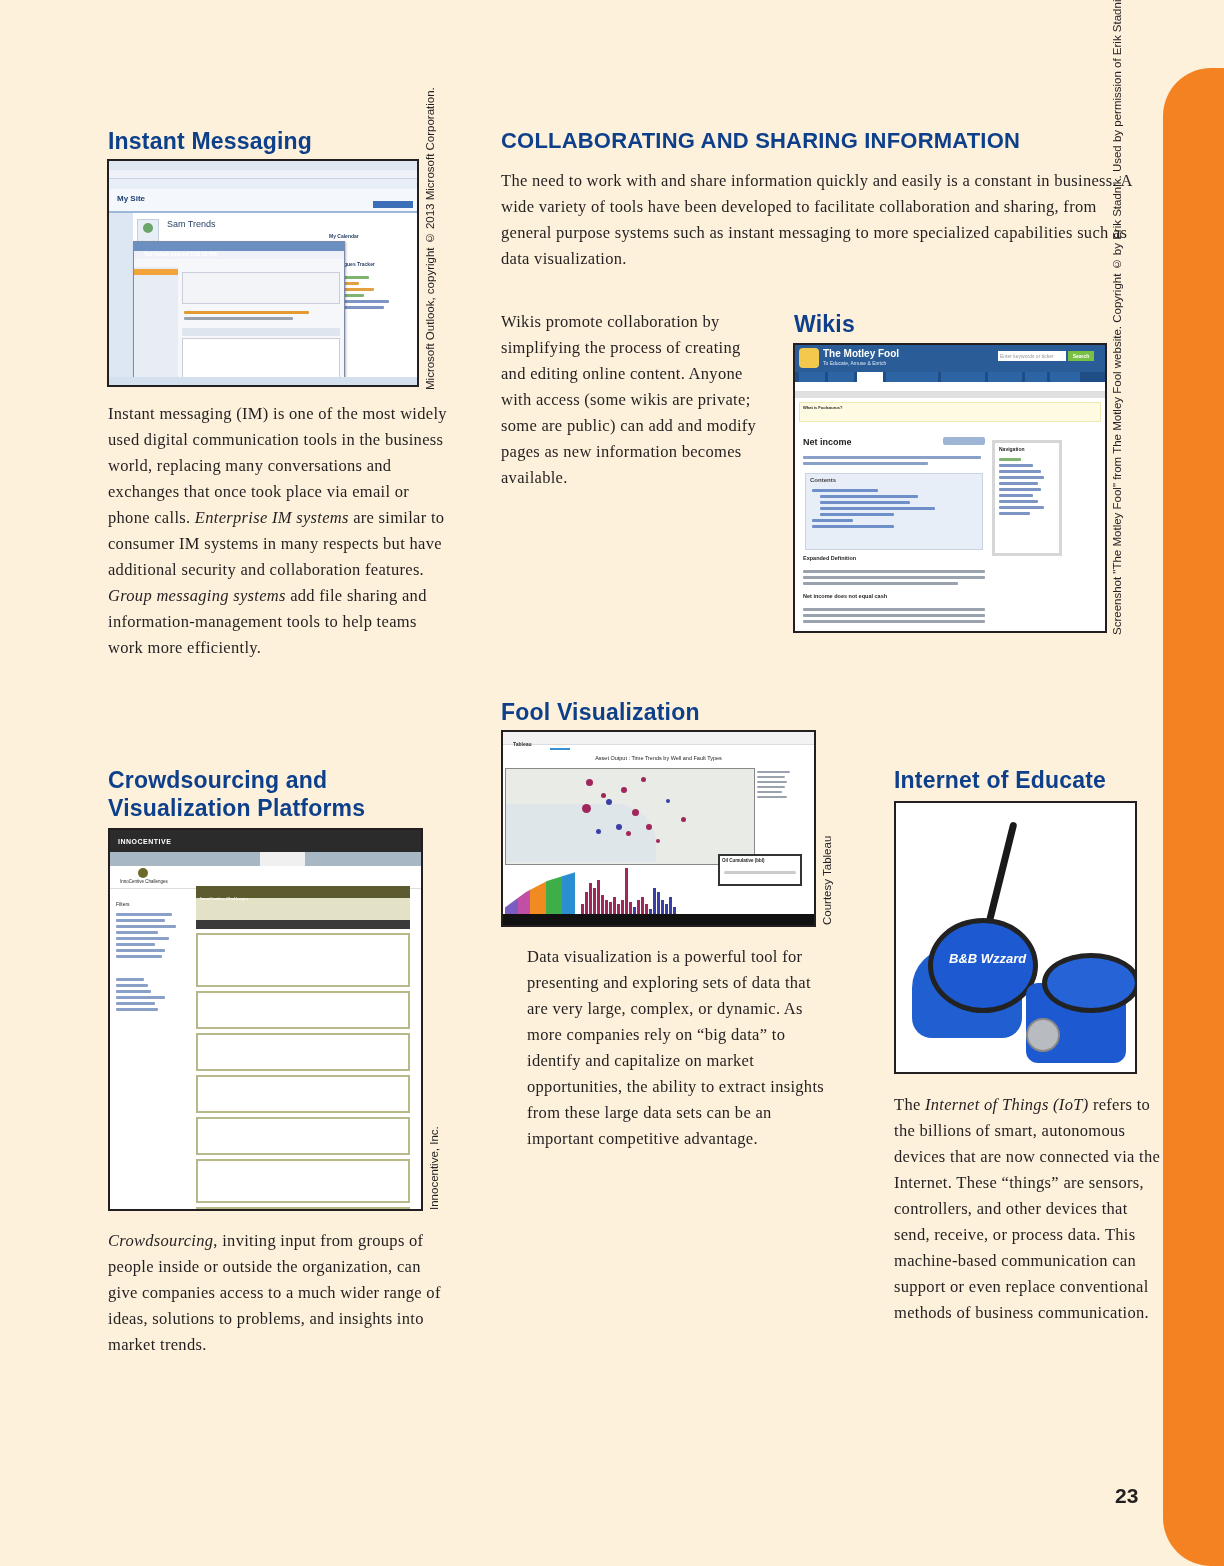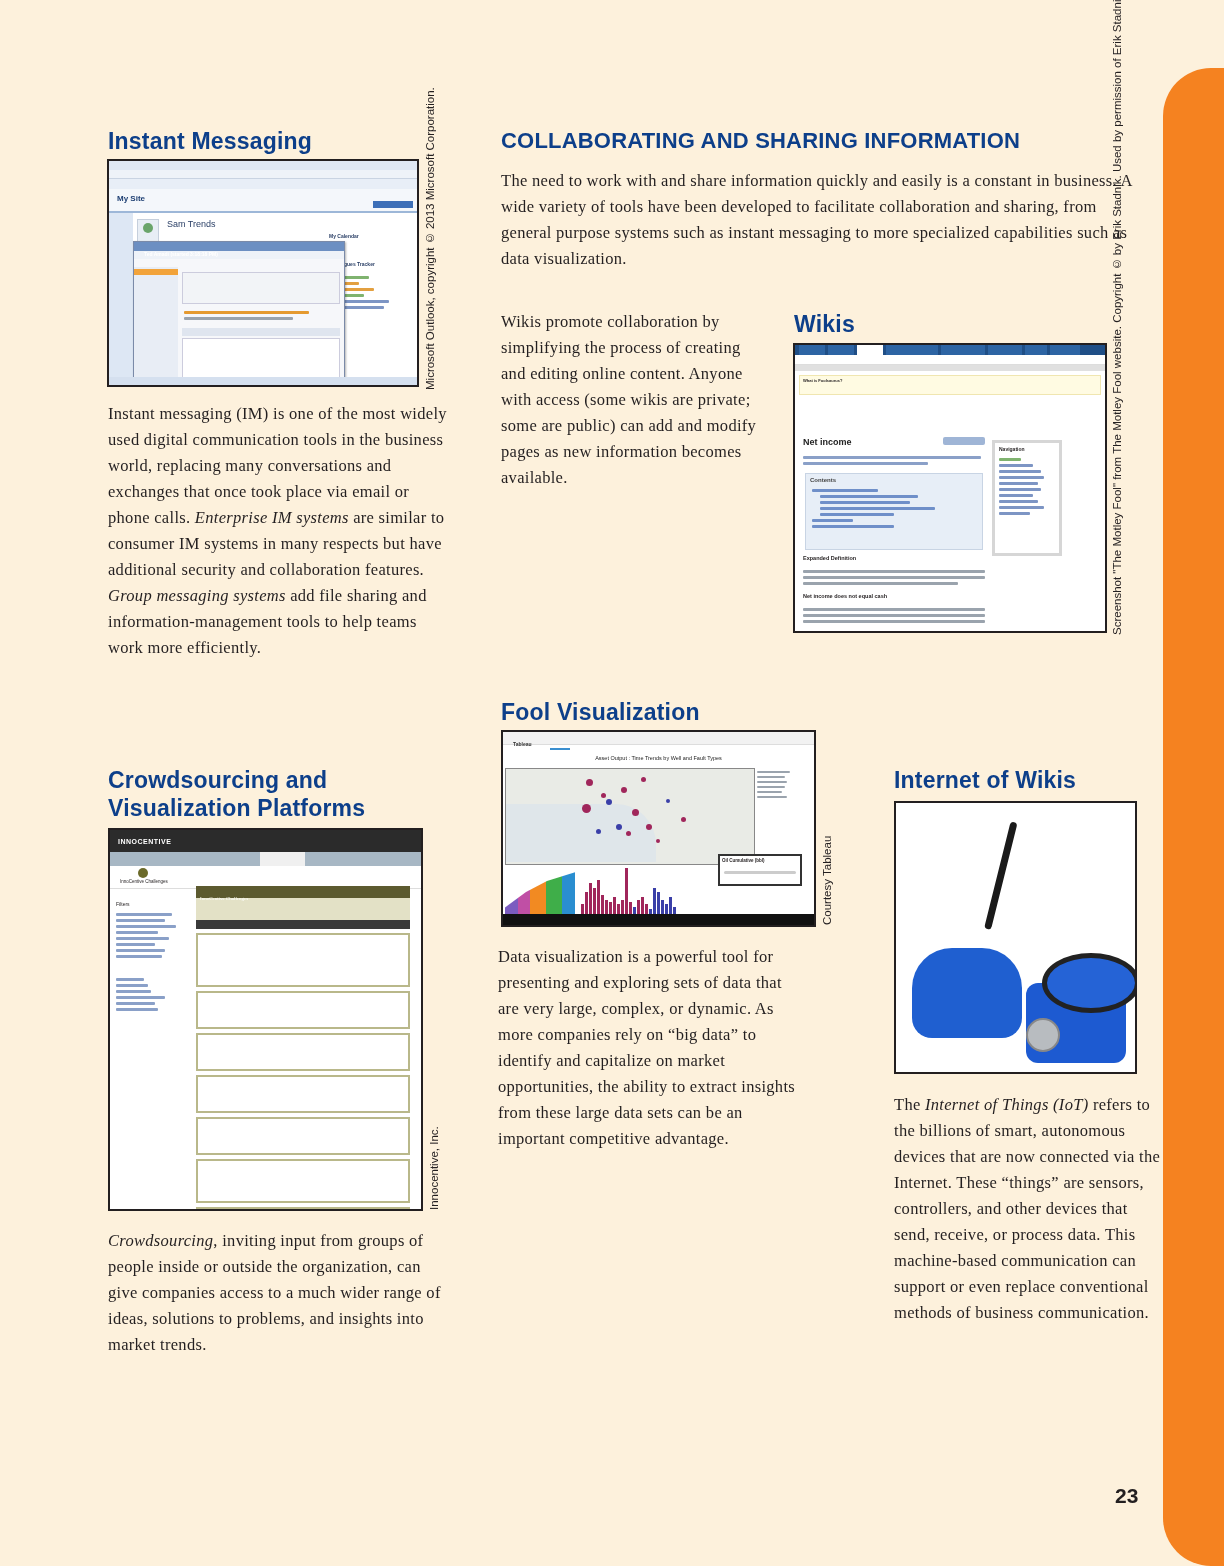--- a/index.html
+++ b/index.html
@@ -123,6 +123,13 @@
 <p class="abs body-text" style="left:501px;top:309px;width:262px;">Wikis promote collaboration by simplifying the process of creating and editing online content. Anyone with access (some wikis are private; some are public) can add and modify pages as new information becomes available.</p>
 <h3 class="abs h-blue h-sub" style="left:794px;top:310px;">Wikis</h3>
 <div class="abs shot" style="left:793px;top:343px;width:314px;height:290px;">
+  <div class="mf-head">
+    <div style="position:absolute;left:4px;top:3px;width:20px;height:20px;background:#f2c94c;border-radius:4px;"></div>
+    <span style="position:absolute;left:28px;top:3px;font:bold 10px 'Liberation Sans',sans-serif;color:#fff;">The Motley Fool</span>
+    <span style="position:absolute;left:28px;top:15px;font:5px 'Liberation Sans',sans-serif;color:#dbe6f5;">To Educate, Amuse &amp; Enrich</span>
+    <span style="position:absolute;left:203px;top:6px;width:68px;height:10px;background:#fff;font:5px 'Liberation Sans',sans-serif;color:#999;line-height:10px;padding-left:2px;box-sizing:border-box;overflow:hidden;">Enter keywords or ticker</span>
+    <span style="position:absolute;left:273px;top:6px;width:26px;height:10px;background:#79c142;font:bold 5px 'Liberation Sans',sans-serif;color:#fff;line-height:10px;text-align:center;">Search</span>
+  </div>
   <div class="mf-nav">
     <span></span>
     <span></span>

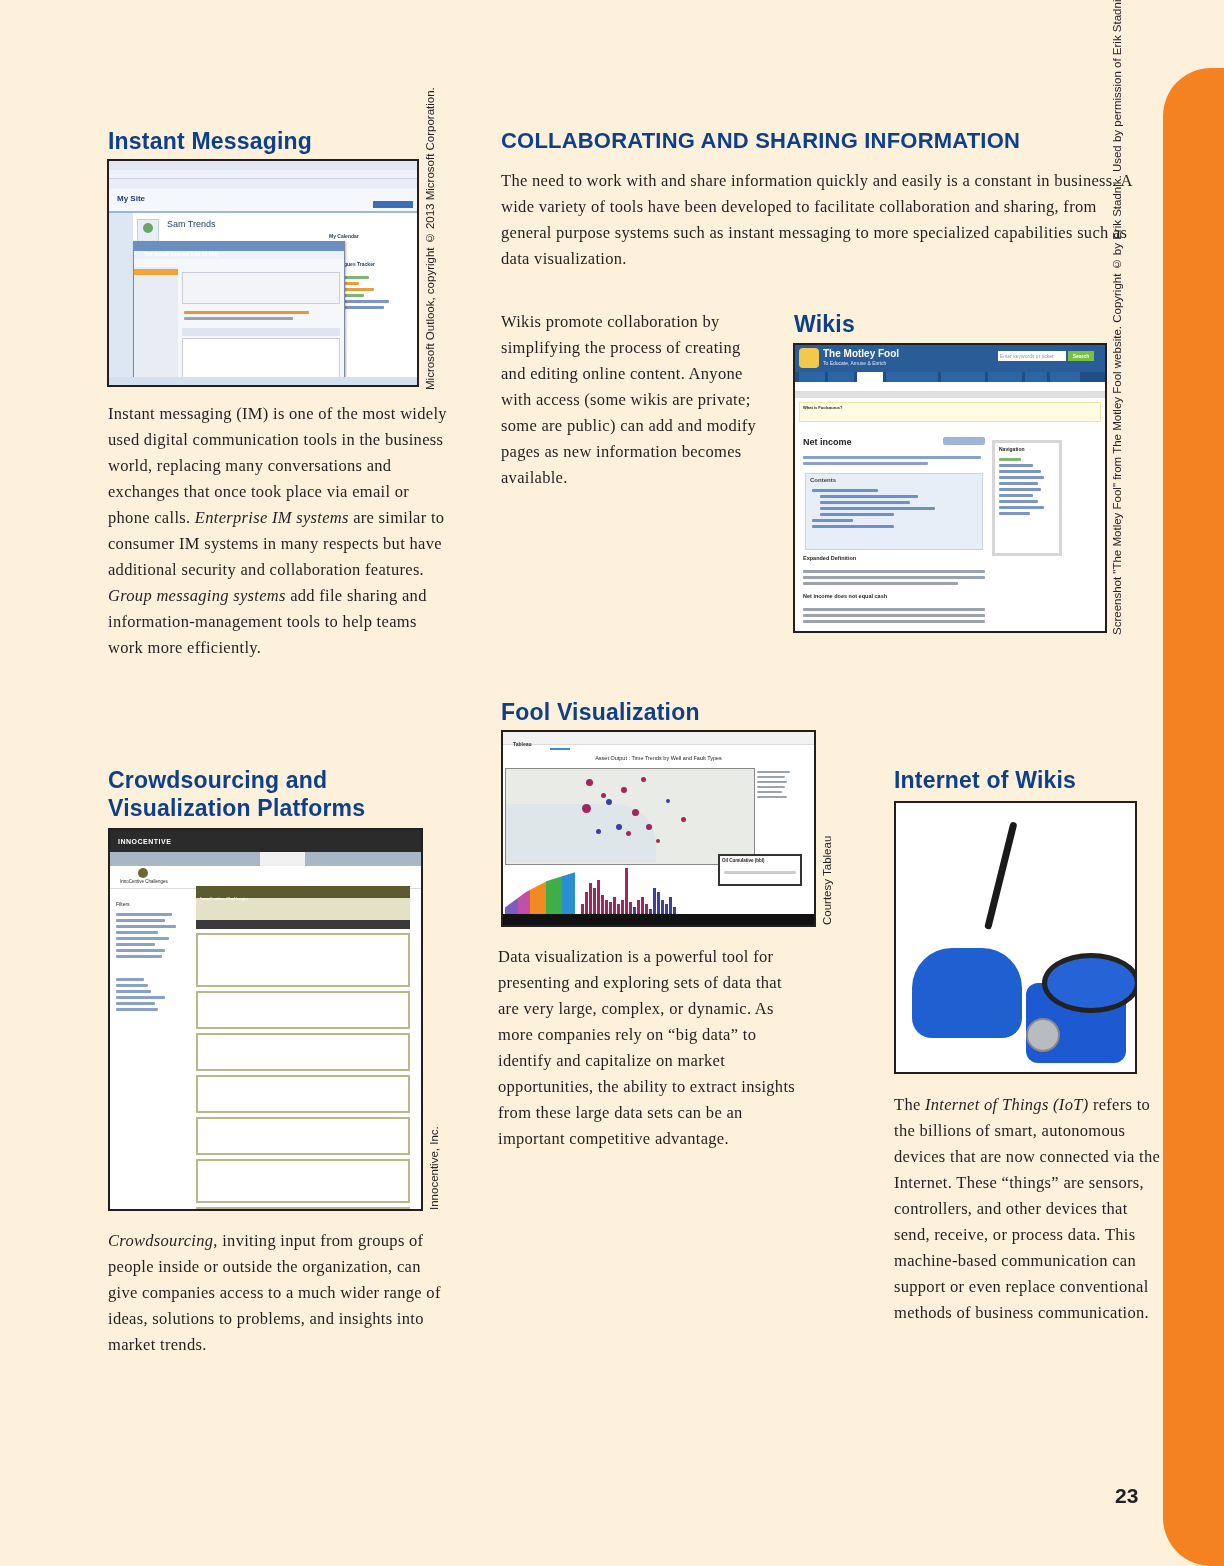--- a/index.html
+++ b/index.html
@@ -302,7 +302,7 @@
 <div class="abs credit" style="left:427px;top:1125px;height:85px;">Innocentive, Inc.</div>
 <p class="abs body-text" style="left:108px;top:1228px;width:340px;"><i>Crowdsourcing</i><span>, inviting input from groups of people inside or outside the organization, can give companies access to a much wider range of ideas, solutions to problems, and insights into market trends.</span></p>
 
-<h3 class="abs h-blue h-sub" style="left:894px;top:766px;">Internet of Wikis</h3>
+<h3 class="abs h-blue h-sub" style="left:894px;top:766px;">Internet of Educate</h3>
 <div class="abs shot" style="left:894px;top:801px;width:243px;height:273px;background:#fff;">
   <div style="position:absolute;left:88px;top:16px;width:7px;height:110px;background:#1a1a1a;border-radius:4px;transform:rotate(14deg);transform-origin:bottom;"></div>
   <div style="position:absolute;left:16px;top:145px;width:110px;height:90px;background:#1f5fd0;border-radius:40px 40px 20px 20px;"></div>

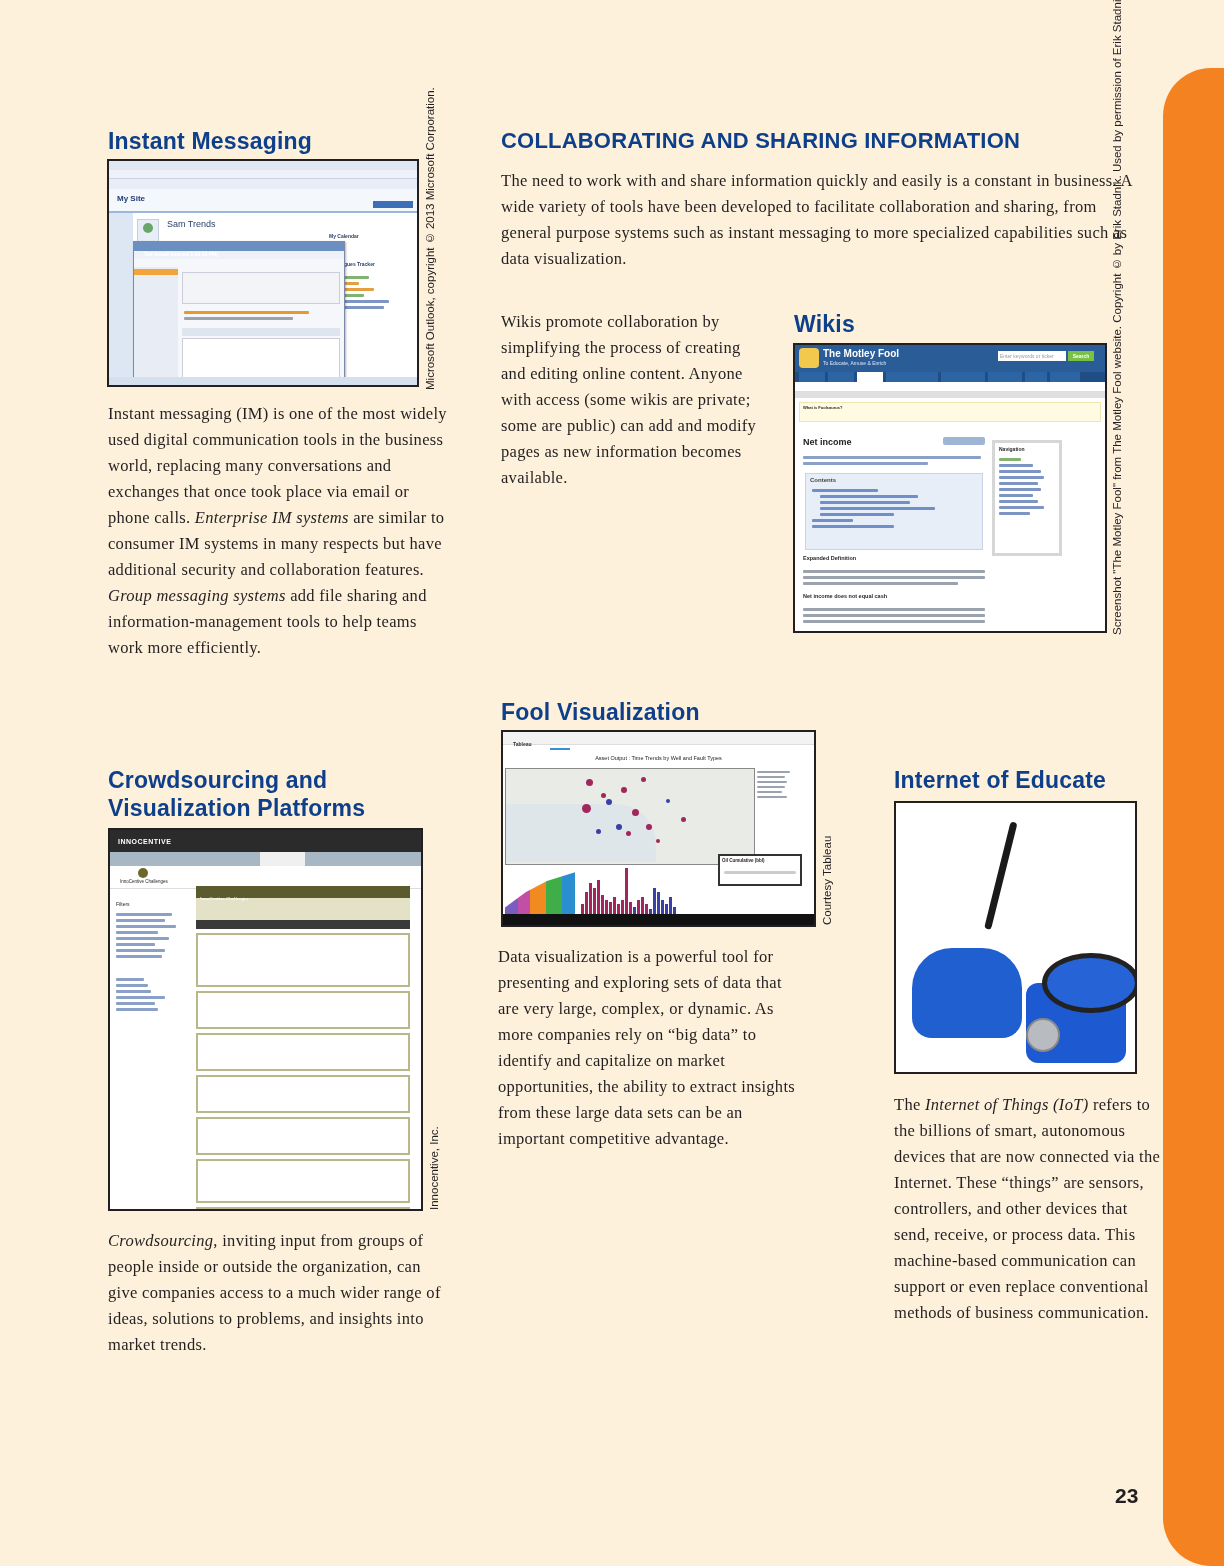--- a/index.html
+++ b/index.html
@@ -261,7 +261,7 @@
   <div class="tb-android"></div>
 </div>
 <div class="abs credit" style="left:820px;top:830px;height:95px;">Courtesy Tableau</div>
-<p class="abs body-text" style="left:498px;top:944px;width:305px;">Data visualization is a powerful tool for presenting and exploring sets of data that are very large, complex, or dynamic. As more companies rely on “big data” to identify and capitalize on market opportunities, the ability to extract insights from these large data sets can be an important competitive advantage.</p>
+<p class="abs body-text" style="left:527px;top:944px;width:305px;">Data visualization is a powerful tool for presenting and exploring sets of data that are very large, complex, or dynamic. As more companies rely on “big data” to identify and capitalize on market opportunities, the ability to extract insights from these large data sets can be an important competitive advantage.</p>
 
 <h3 class="abs h-blue h-sub" style="left:108px;top:766px;"><span>Crowdsourcing and</span><br><span>Visualization Platforms</span></h3>
 <div class="abs shot" style="left:108px;top:828px;width:315px;height:383px;">

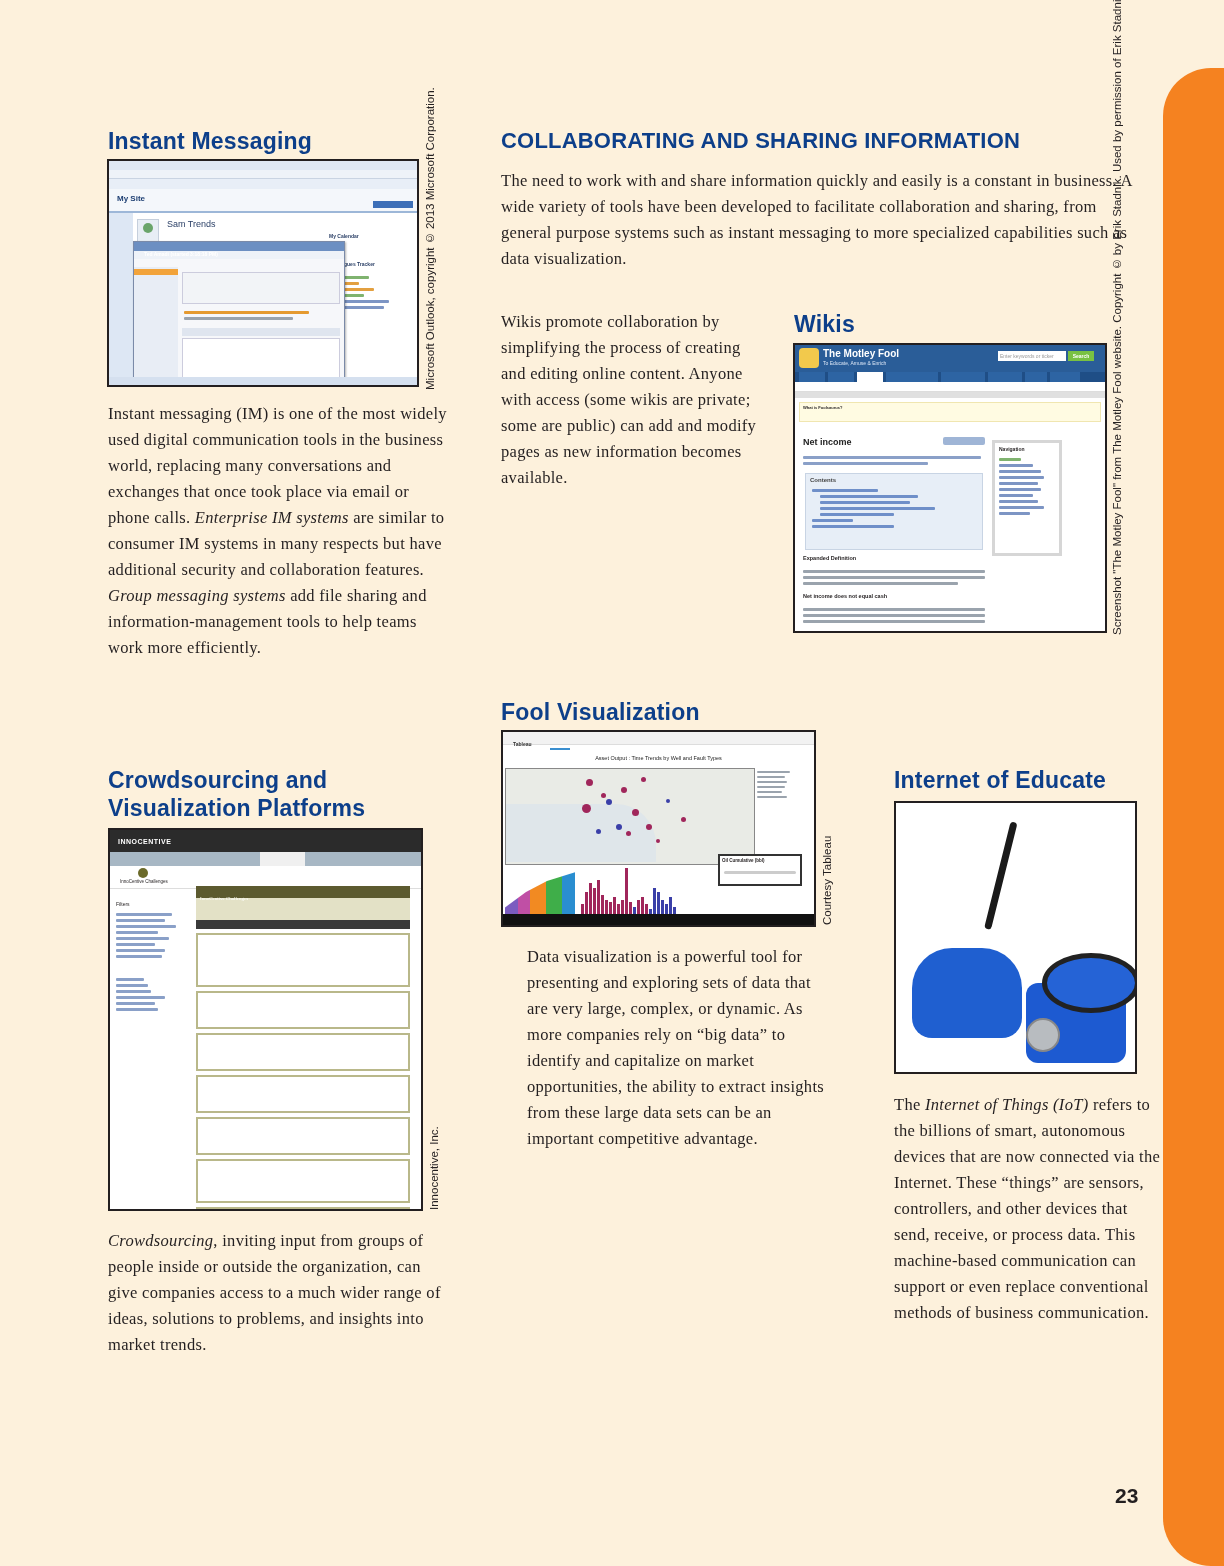--- a/index.html
+++ b/index.html
@@ -306,6 +306,9 @@
 <div class="abs shot" style="left:894px;top:801px;width:243px;height:273px;background:#fff;">
   <div style="position:absolute;left:88px;top:16px;width:7px;height:110px;background:#1a1a1a;border-radius:4px;transform:rotate(14deg);transform-origin:bottom;"></div>
   <div style="position:absolute;left:16px;top:145px;width:110px;height:90px;background:#1f5fd0;border-radius:40px 40px 20px 20px;"></div>
+  <div style="position:absolute;left:32px;top:115px;width:100px;height:85px;border-radius:50%;background:#1d5ad1;border:5px solid #222;">
+    <span style="position:absolute;left:16px;top:28px;font:bold italic 13px 'Liberation Sans',sans-serif;color:#fff;">B&amp;B Wzzard</span>
+  </div>
   <div style="position:absolute;left:130px;top:180px;width:100px;height:80px;background:#1d5ad1;border-radius:12px;"></div>
   <div style="position:absolute;left:146px;top:150px;width:88px;height:50px;border-radius:50%;background:#2563d6;border:5px solid #222;"></div>
   <div style="position:absolute;left:130px;top:215px;width:30px;height:30px;border-radius:50%;background:#b8bcc0;border:2px solid #888;"></div>

